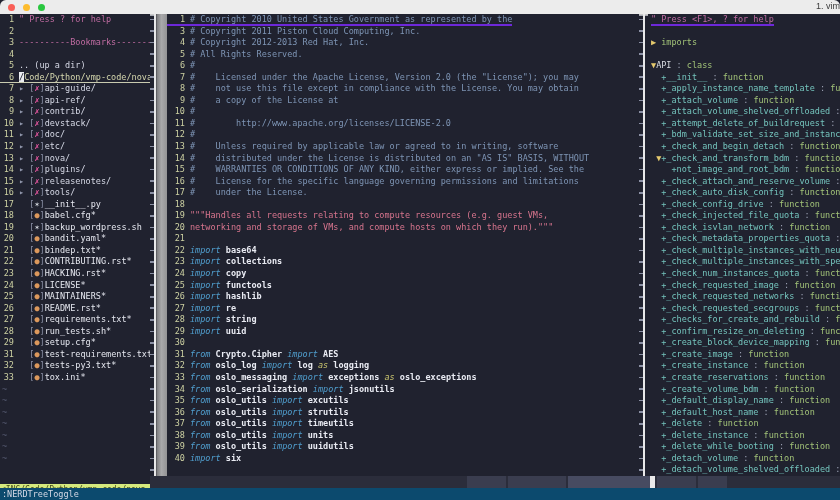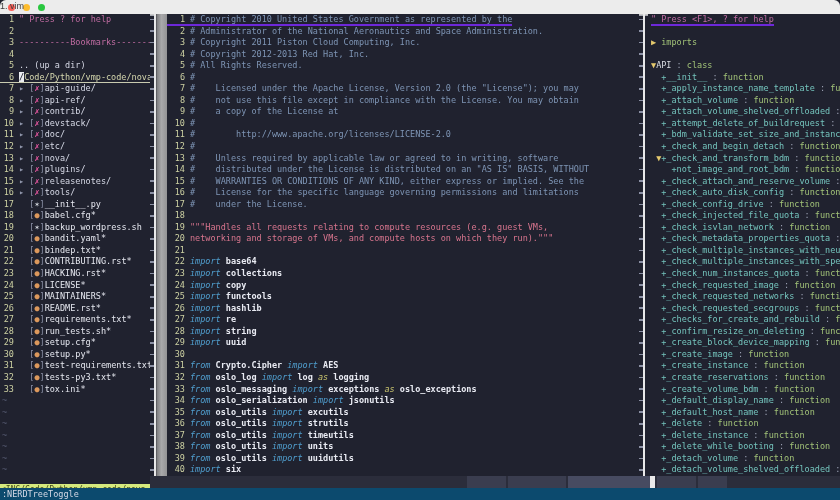--- a/index.html
+++ b/index.html
@@ -8,7 +8,7 @@
   
   .titlebar{position:absolute;left:0;top:0;width:840px;height:14px;background:#ececec;
             border-bottom:1px solid #c9c9c9;border-radius:6px 6px 0 0;}
-  .title{position:absolute;left:0;right:0;top:1px;text-align:left;
+  .title{position:absolute;left:0;right:0;top:1px;text-align:right;
          font-family:"Liberation Sans",sans-serif;font-size:9px;color:#3c3c3c;}
   .lights{position:absolute;left:8px;top:4px;display:flex;gap:8px;}
   .light{width:7px;height:7px;border-radius:50%;}

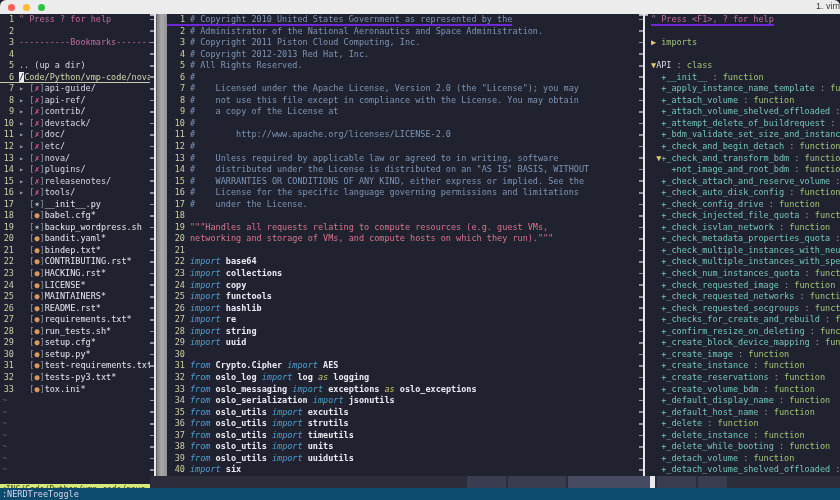--- a/index.html
+++ b/index.html
@@ -141,7 +141,6 @@
     </div>
     <div class="pane editor" id="ed">
         <div class="row"><span class="ul"><span class="num ed-num">1</span><span class="c"># Copyright 2010 United States Government as represented by the</span></span></div>
-        <div class="row"><span class="num ed-num">2</span><span class="c"># Administrator of the National Aeronautics and Space Administration.</span></div>
         <div class="row"><span class="num ed-num">3</span><span class="c"># Copyright 2011 Piston Cloud Computing, Inc.</span></div>
         <div class="row"><span class="num ed-num">4</span><span class="c"># Copyright 2012-2013 Red Hat, Inc.</span></div>
         <div class="row"><span class="num ed-num">5</span><span class="c"># All Rights Reserved.</span></div>

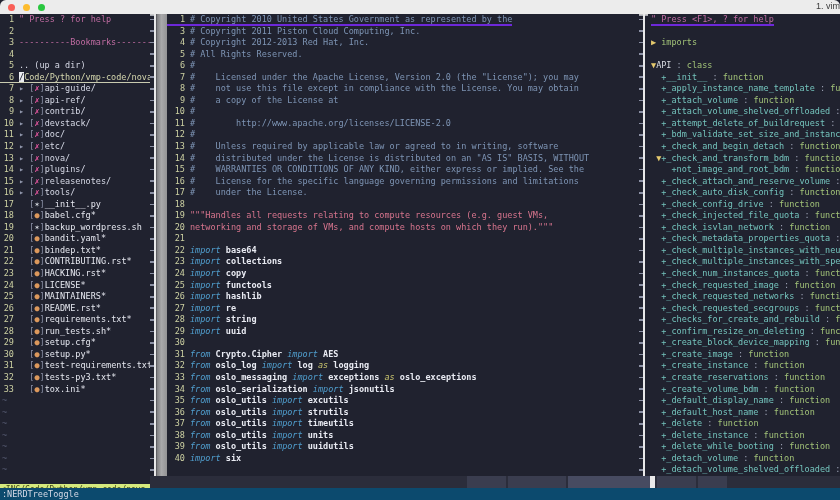--- a/index.html
+++ b/index.html
@@ -122,7 +122,6 @@
         <div class="row"><span class="num">27</span><span>  </span><span class="nt-bracket">[</span><span class="nt-dot">●</span><span class="nt-bracket">]</span><span class="nt-file">requirements.txt*</span></div>
         <div class="row"><span class="num">28</span><span>  </span><span class="nt-bracket">[</span><span class="nt-dot">●</span><span class="nt-bracket">]</span><span class="nt-file">run_tests.sh*</span></div>
         <div class="row"><span class="num">29</span><span>  </span><span class="nt-bracket">[</span><span class="nt-dot">●</span><span class="nt-bracket">]</span><span class="nt-file">setup.cfg*</span></div>
-        <div class="row"><span class="num">30</span><span>  </span><span class="nt-bracket">[</span><span class="nt-dot">●</span><span class="nt-bracket">]</span><span class="nt-file">setup.py*</span></div>
         <div class="row"><span class="num">31</span><span>  </span><span class="nt-bracket">[</span><span class="nt-dot">●</span><span class="nt-bracket">]</span><span class="nt-file">test-requirements.txt*</span></div>
         <div class="row"><span class="num">32</span><span>  </span><span class="nt-bracket">[</span><span class="nt-dot">●</span><span class="nt-bracket">]</span><span class="nt-file">tests-py3.txt*</span></div>
         <div class="row"><span class="num">33</span><span>  </span><span class="nt-bracket">[</span><span class="nt-dot">●</span><span class="nt-bracket">]</span><span class="nt-file">tox.ini*</span></div>

